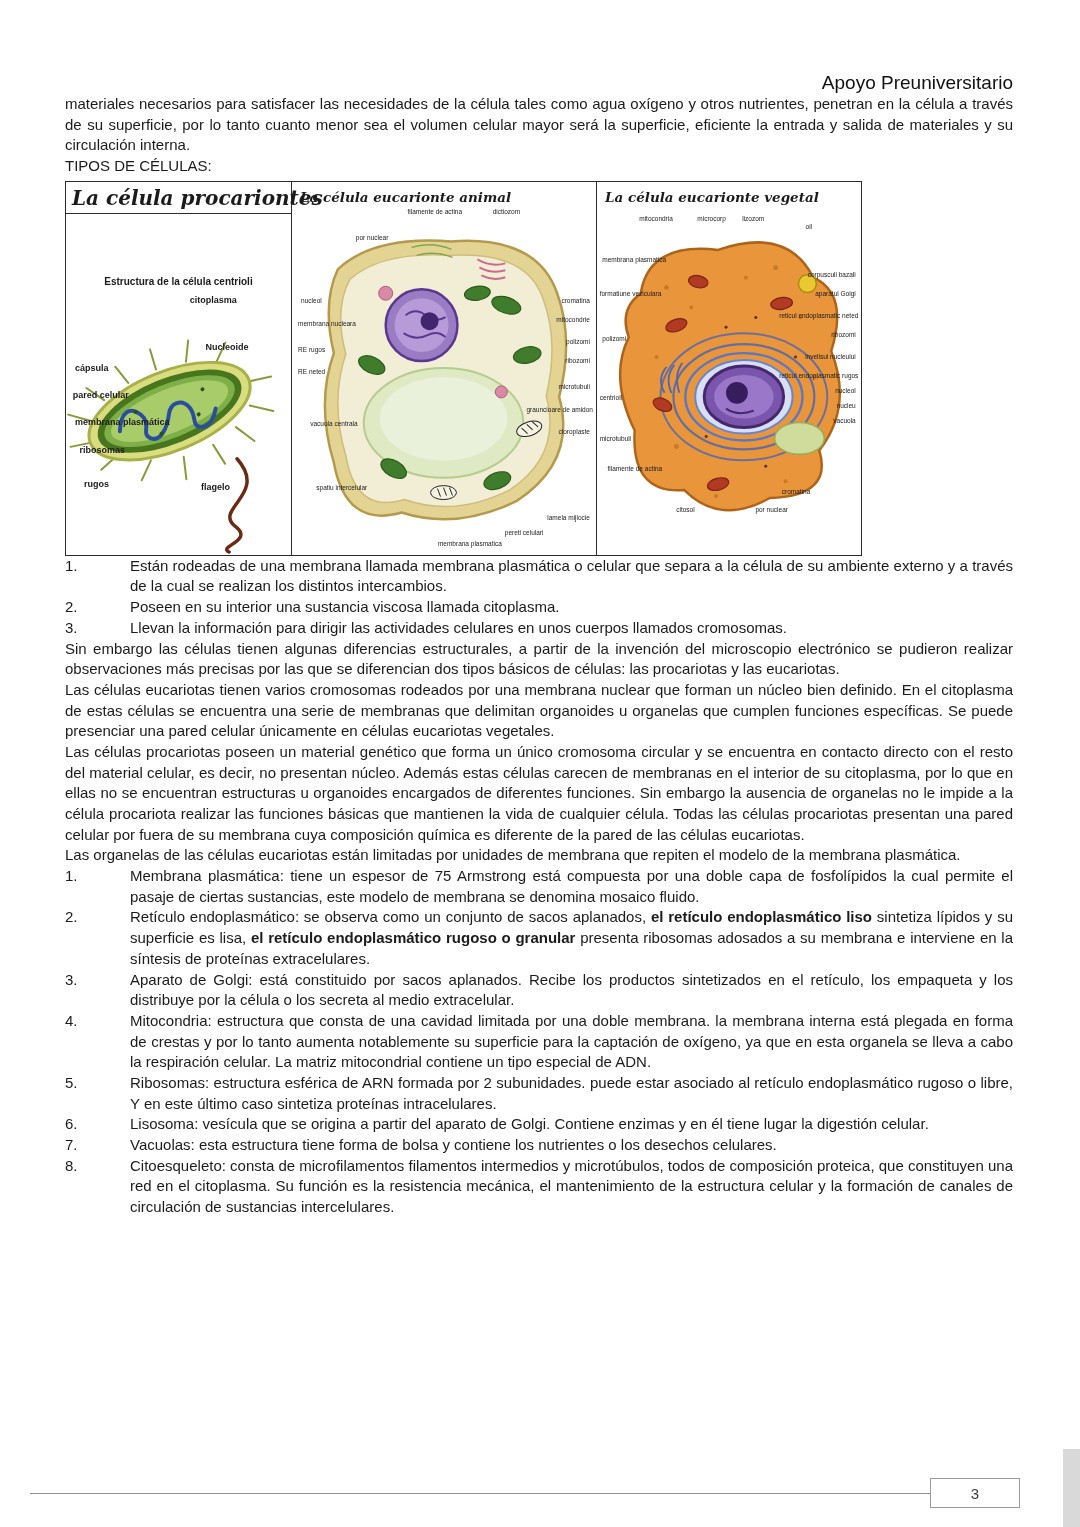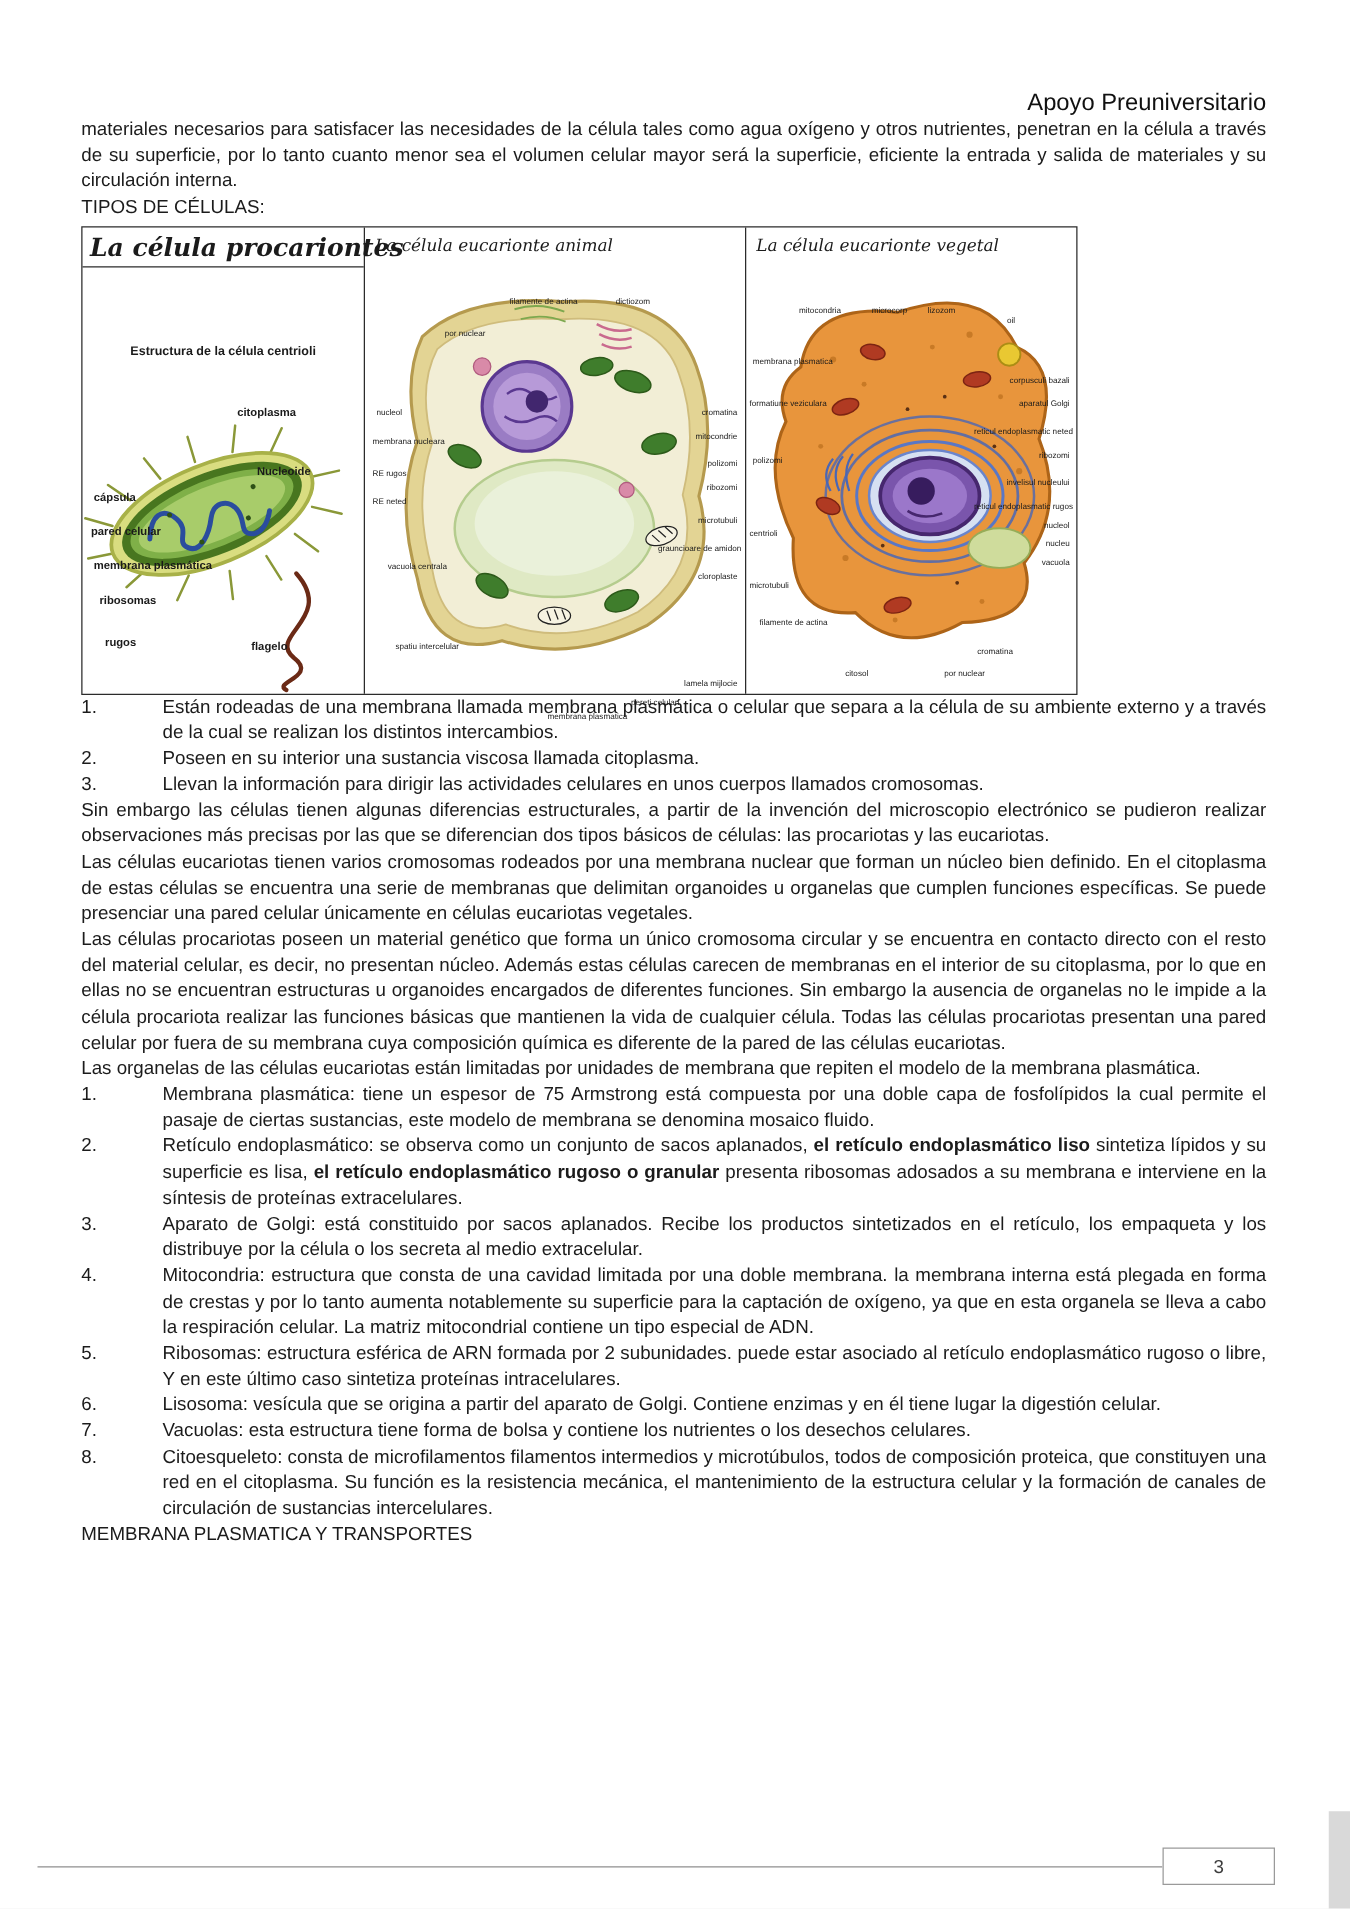--- a/index.html
+++ b/index.html
@@ -22,7 +22,7 @@
          font-size:20px;padding:4px 6px 0 6px;box-sizing:border-box;white-space:nowrap;}
   .fbody{position:relative;flex:1;}
   .c2 .fbody,.c3 .fbody{height:100%;}
-  .fhdr2{position:absolute;top:7px;left:8px;font-family:"DejaVu Serif",serif;font-style:italic;font-weight:normal;font-size:13.5px;z-index:3;}
+  .fhdr2{position:absolute;top:7px;left:8px;font-family:"DejaVu Serif",serif;font-style:italic;font-weight:bold;font-size:13.5px;z-index:3;}
   .psub{position:absolute;top:62px;left:0;right:0;text-align:center;font-weight:bold;font-size:10px;z-index:3;}
   .figsvg{position:absolute;left:0;right:0;bottom:0;width:100%;display:block;}
   .svg-prok{top:86px;height:calc(100% - 86px);}

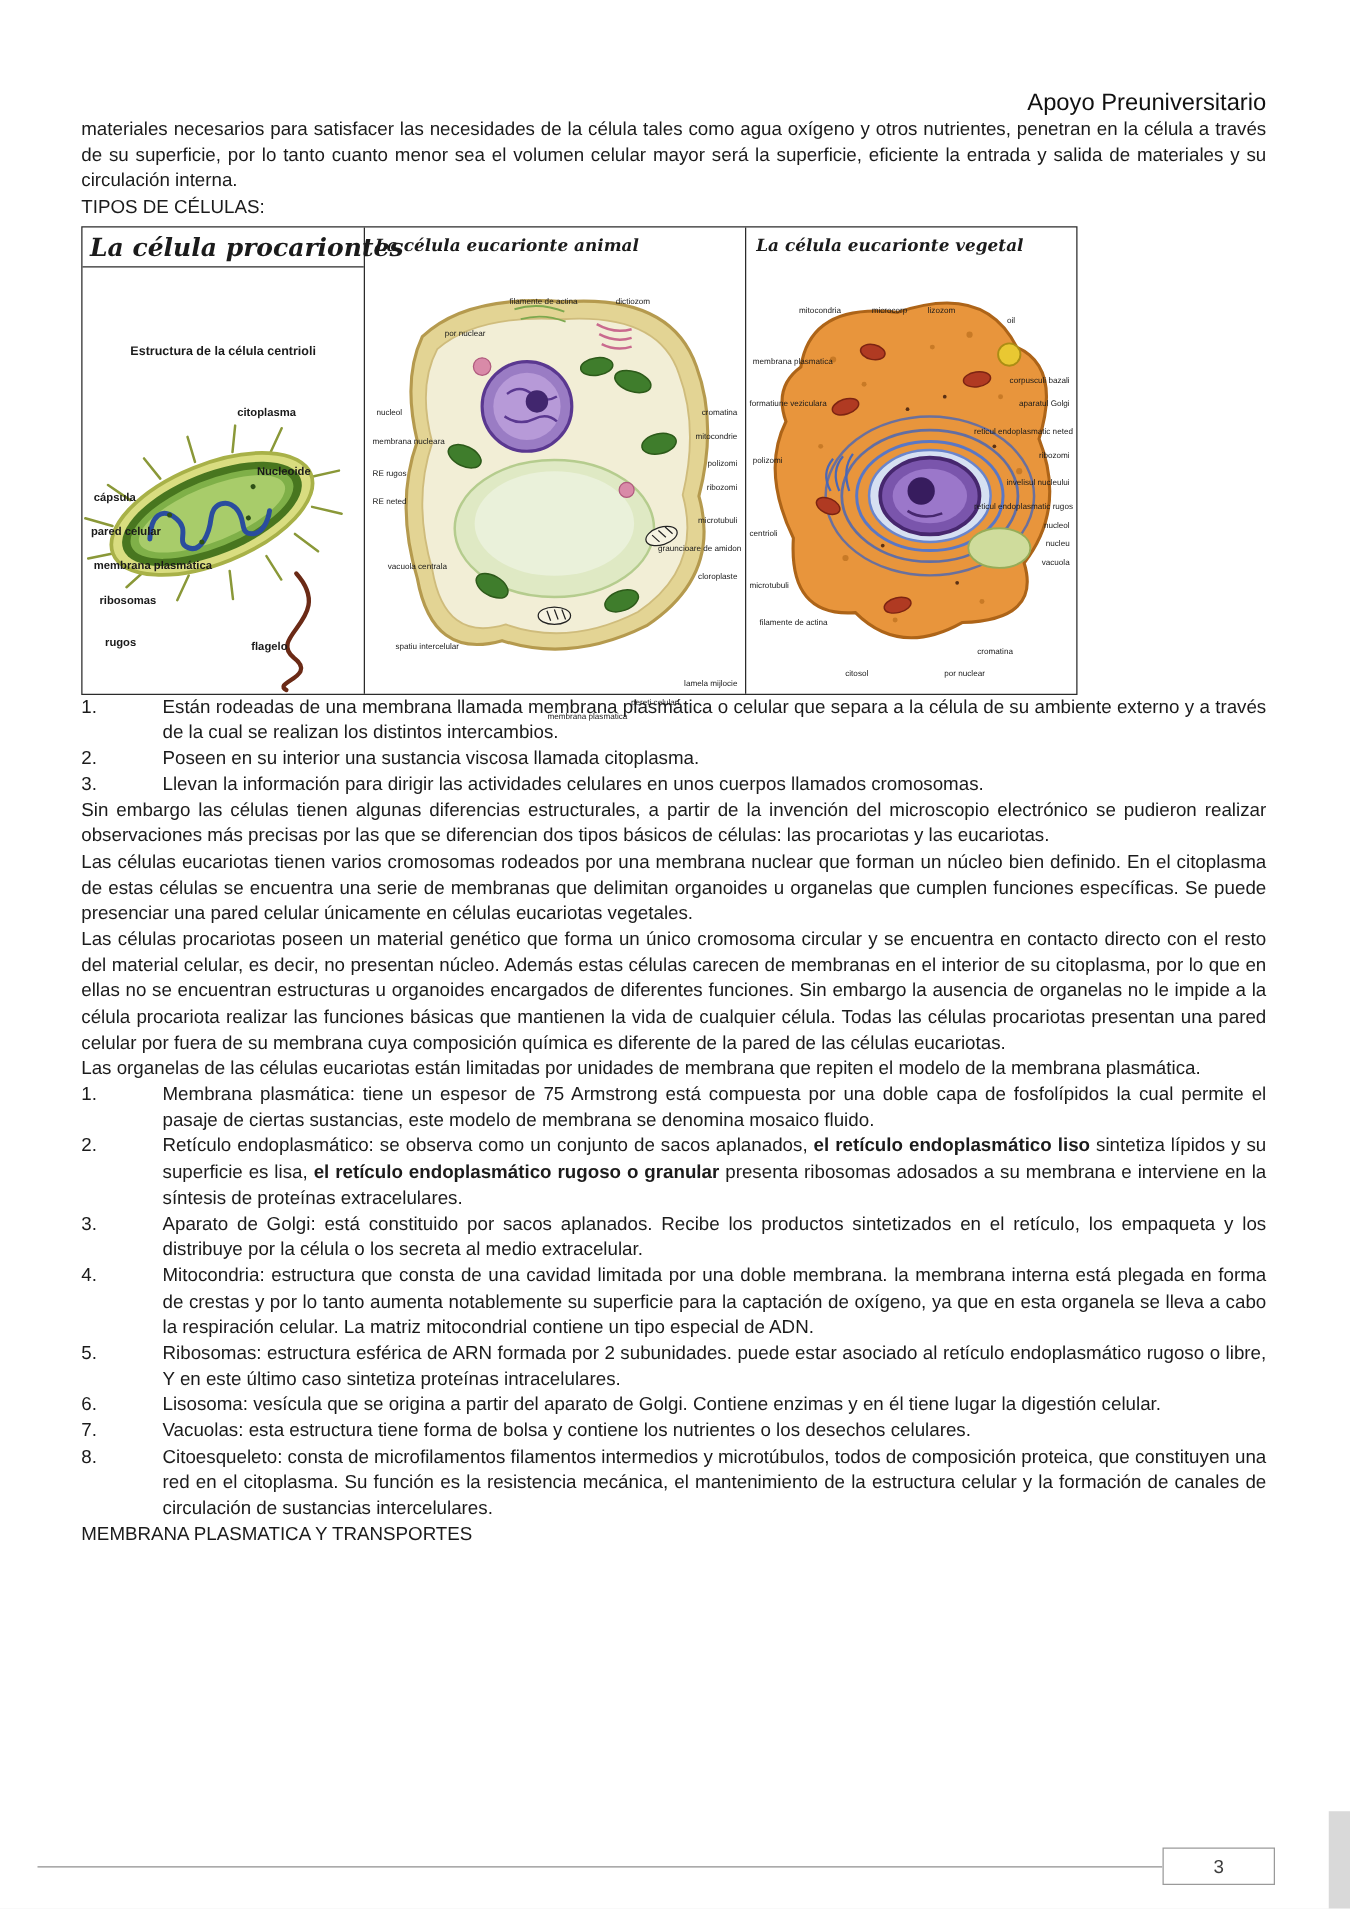--- a/index.html
+++ b/index.html
@@ -28,7 +28,7 @@
   .svg-prok{top:86px;height:calc(100% - 86px);}
   .svg-full{top:0;height:100%;}
   .labels{position:absolute;inset:0;pointer-events:none;z-index:4;}
-  .dlabel{position:absolute;font-size:6.5px;line-height:1.1;color:#1a1a1a;white-space:nowrap;margin-top:30px;}
+  .dlabel{position:absolute;font-size:6.5px;line-height:1.1;color:#1a1a1a;white-space:nowrap;}
   .labels-prok .dlabel{font-size:9px;font-weight:bold;}
 
   

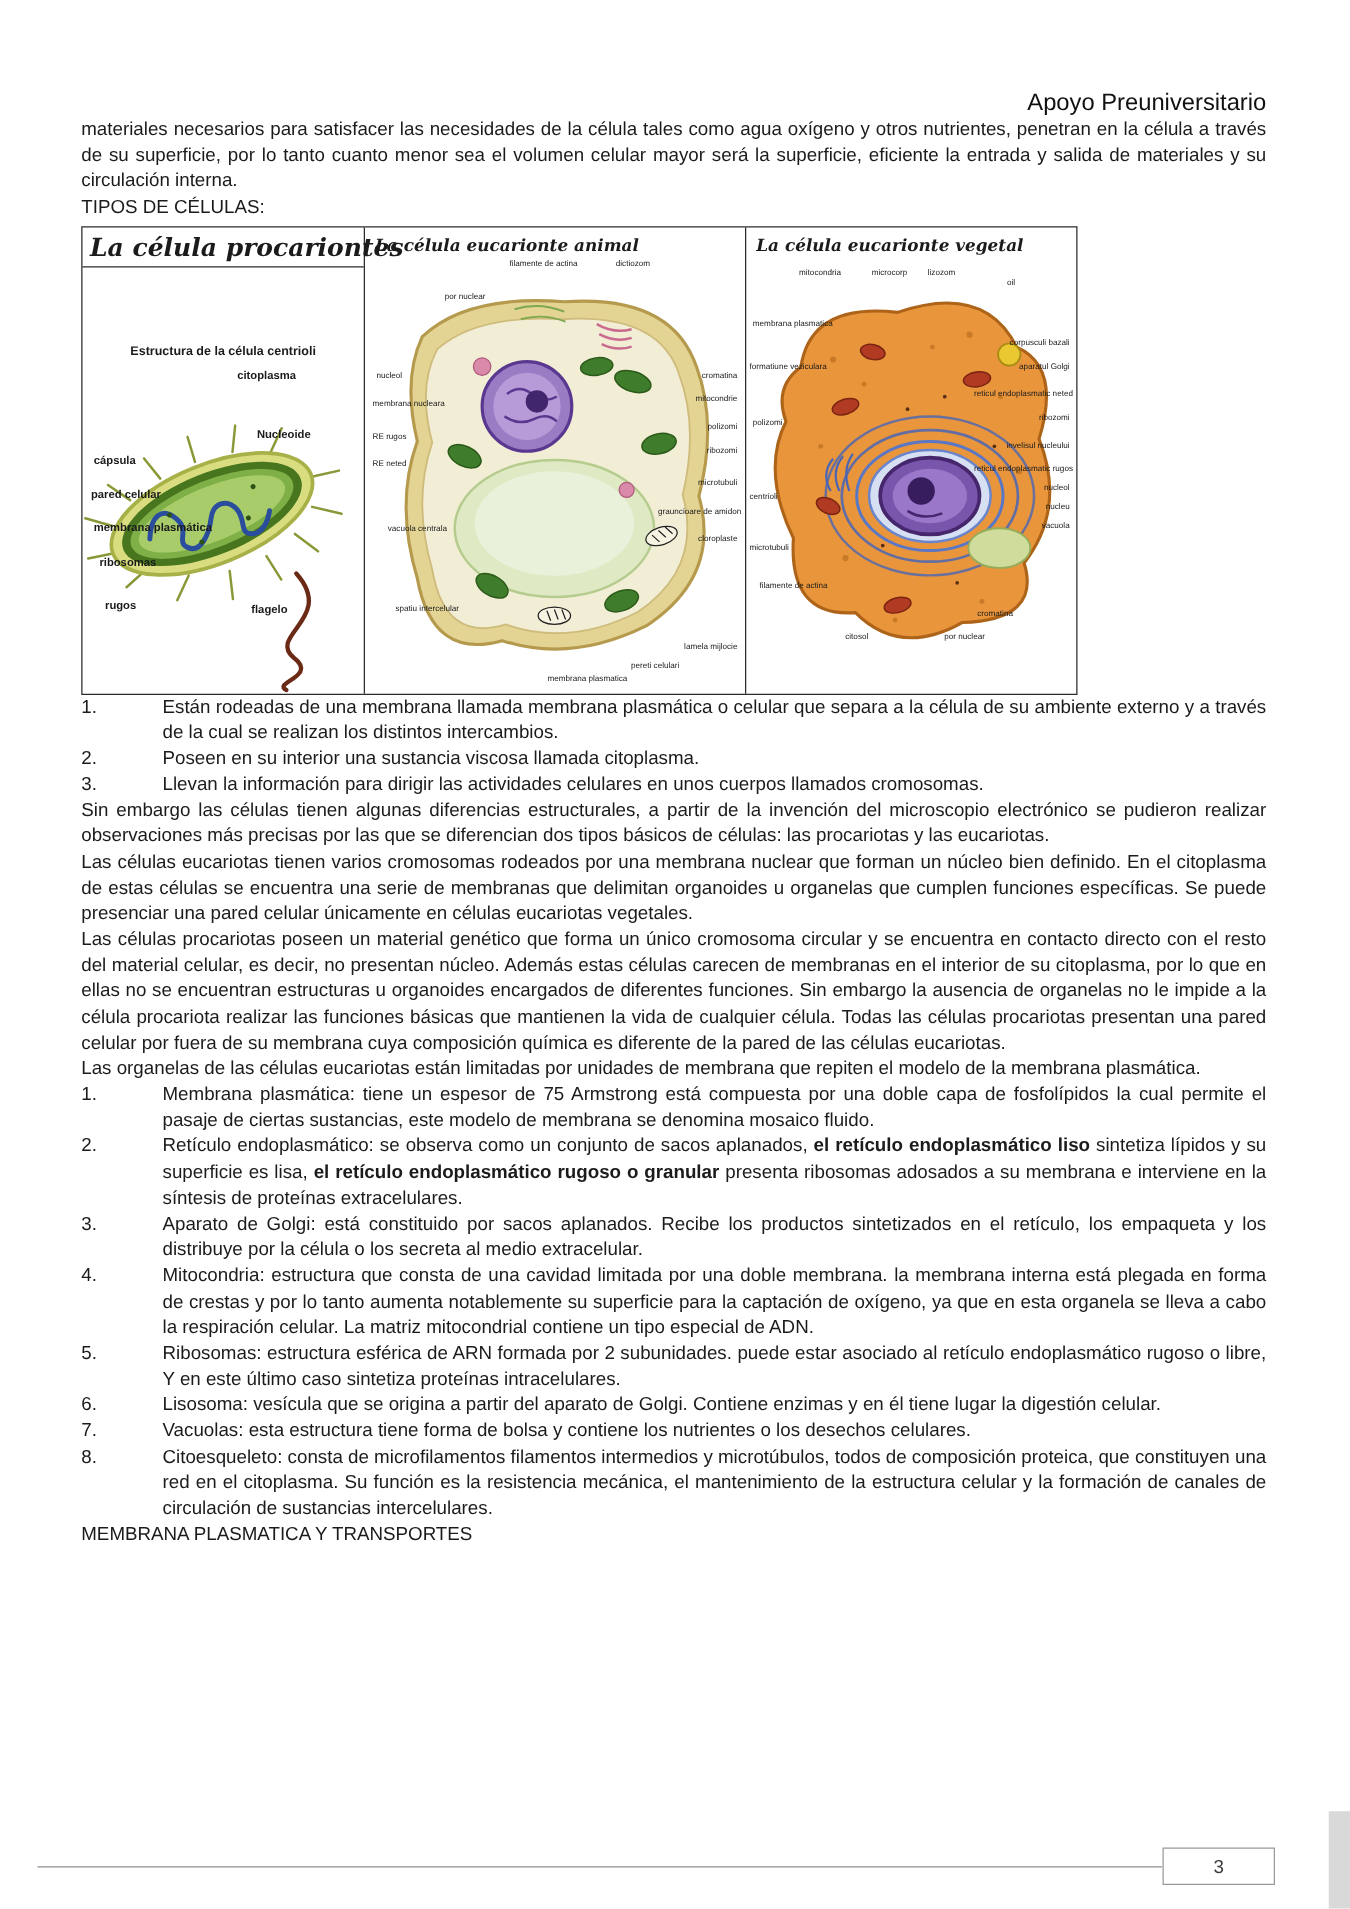--- a/index.html
+++ b/index.html
@@ -270,7 +270,6 @@
       <span class="txt">Citoesqueleto: consta de microfilamentos filamentos intermedios y microtúbulos, todos de composición proteica, que constituyen una red en el citoplasma. Su función es la resistencia mecánica, el mantenimiento de la estructura celular y la formación de canales de circulación de sustancias intercelulares.</span>
     </div>
 
-    <div class="line">MEMBRANA PLASMATICA Y TRANSPORTES</div>
 
   </div>
 

